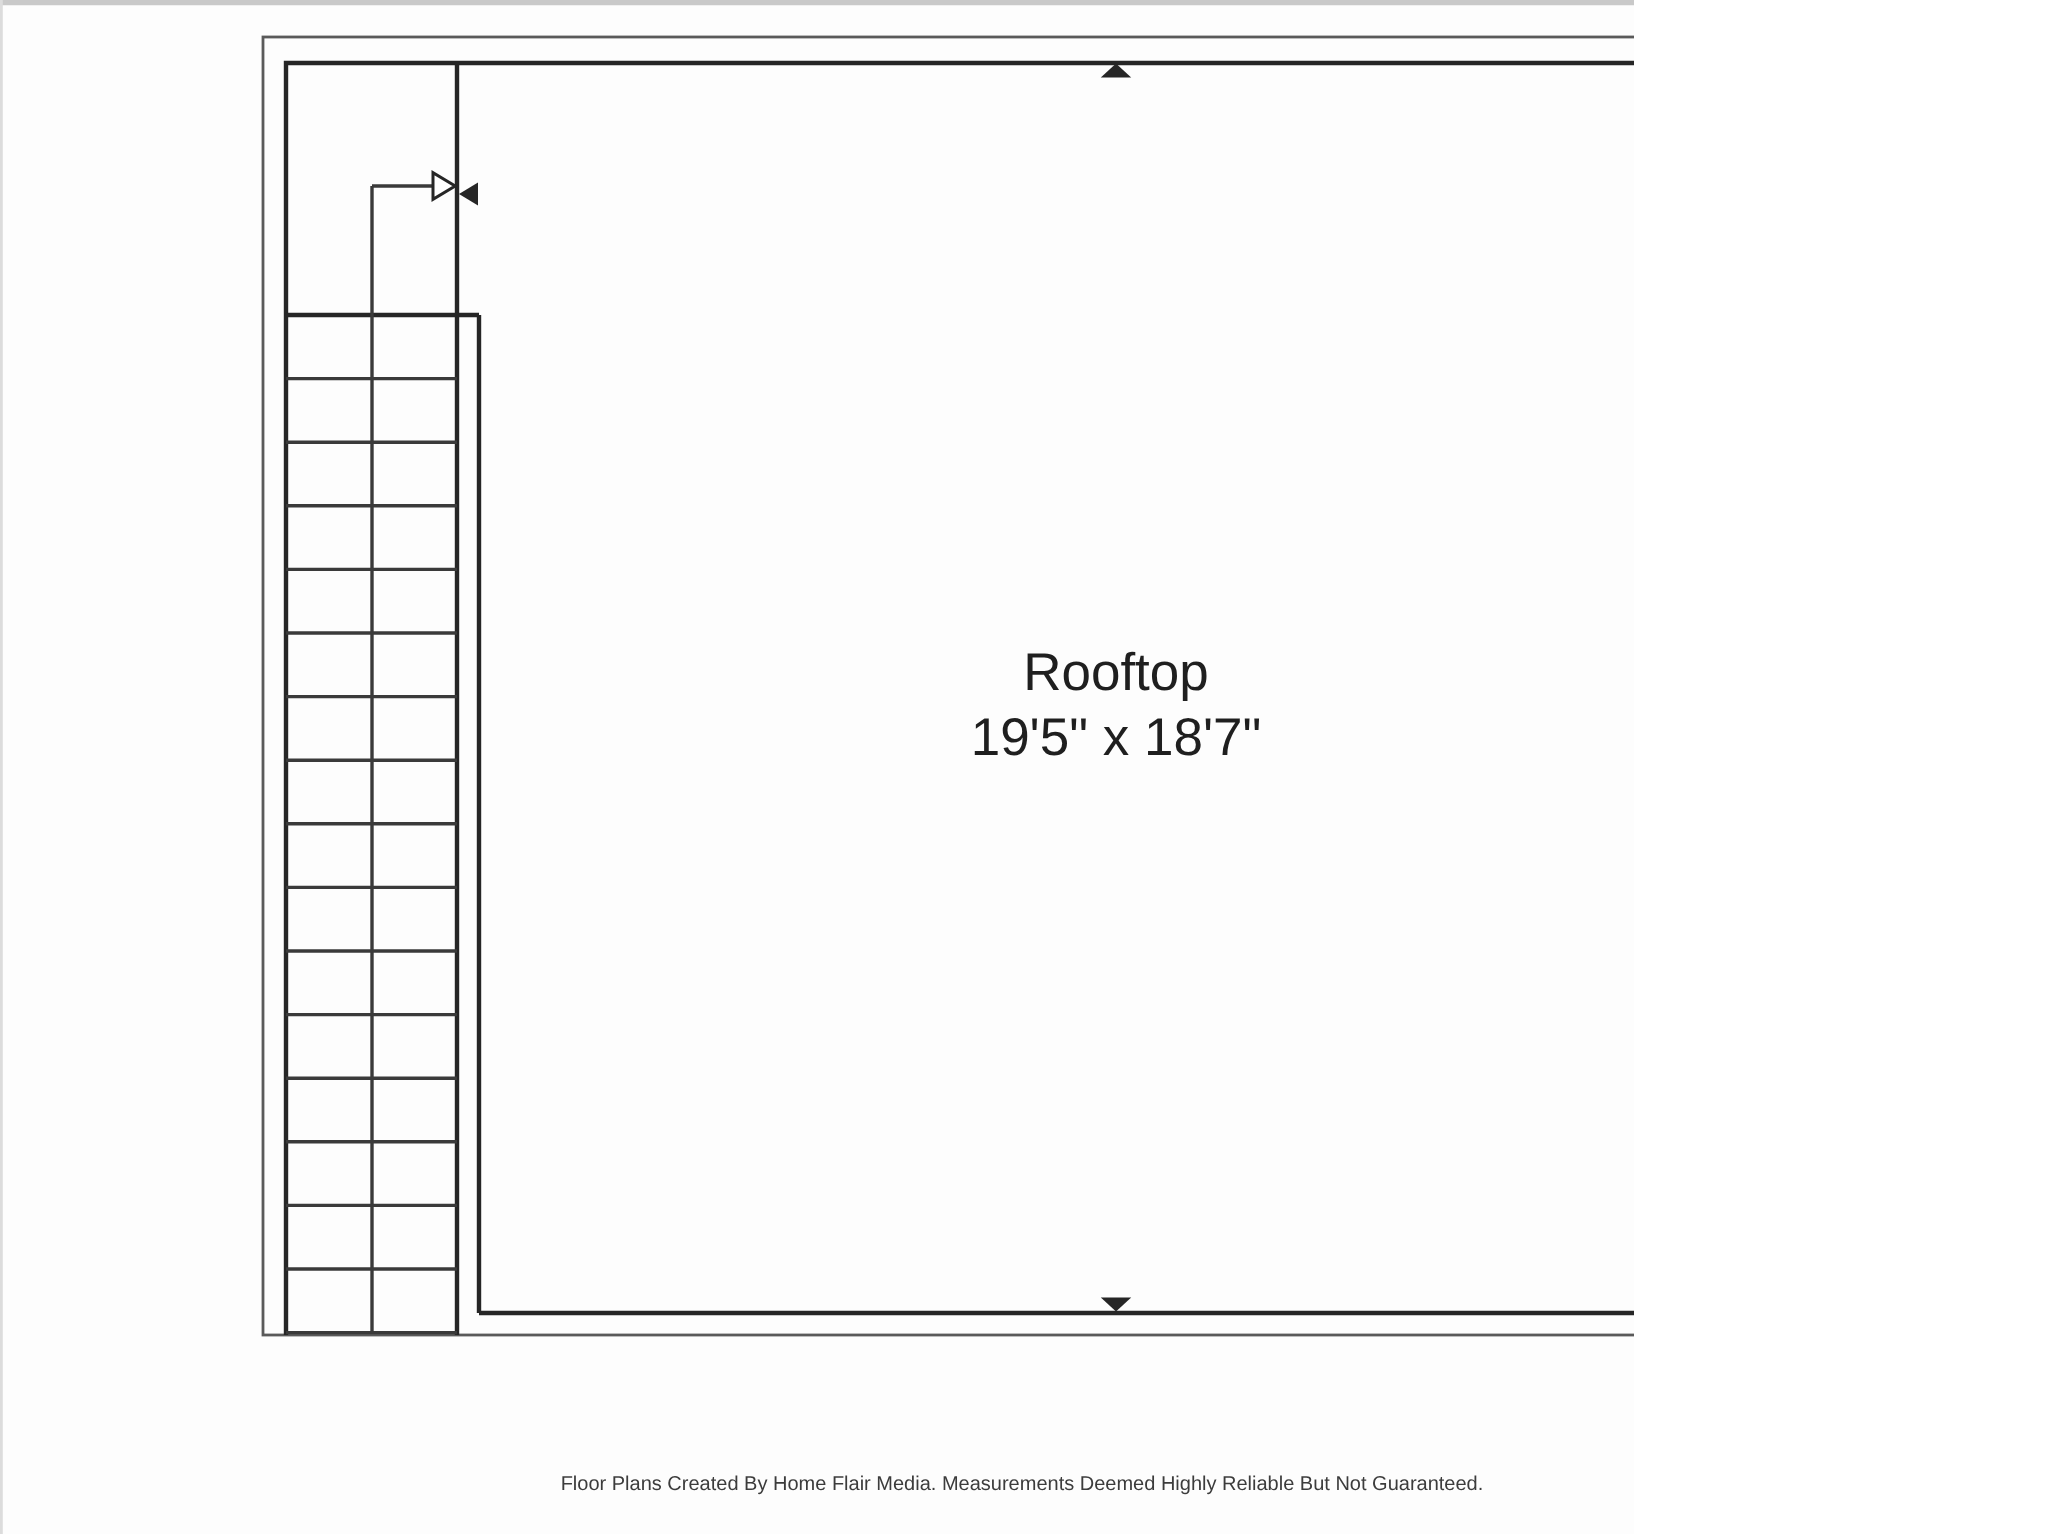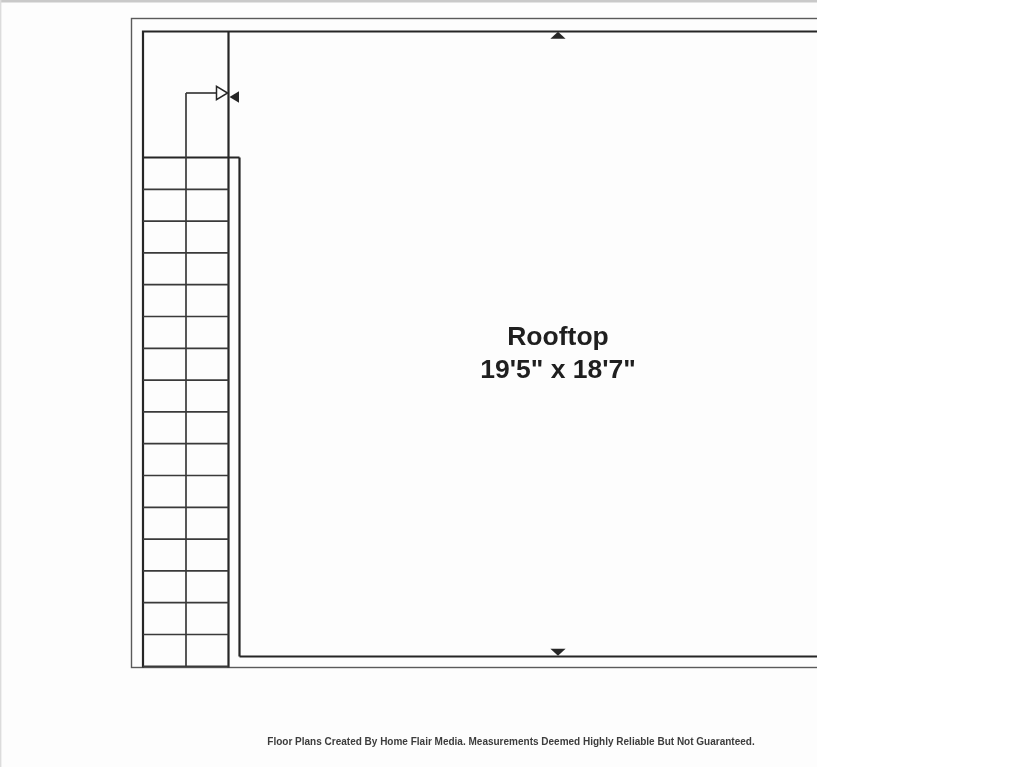--- a/index.html
+++ b/index.html
@@ -10,7 +10,6 @@
     background: var(--background, #fdfdfd);
     overflow: hidden;
     font-family: "Liberation Sans", sans-serif;
-    font-weight: bold;
   }
   svg { display: block; }
 

